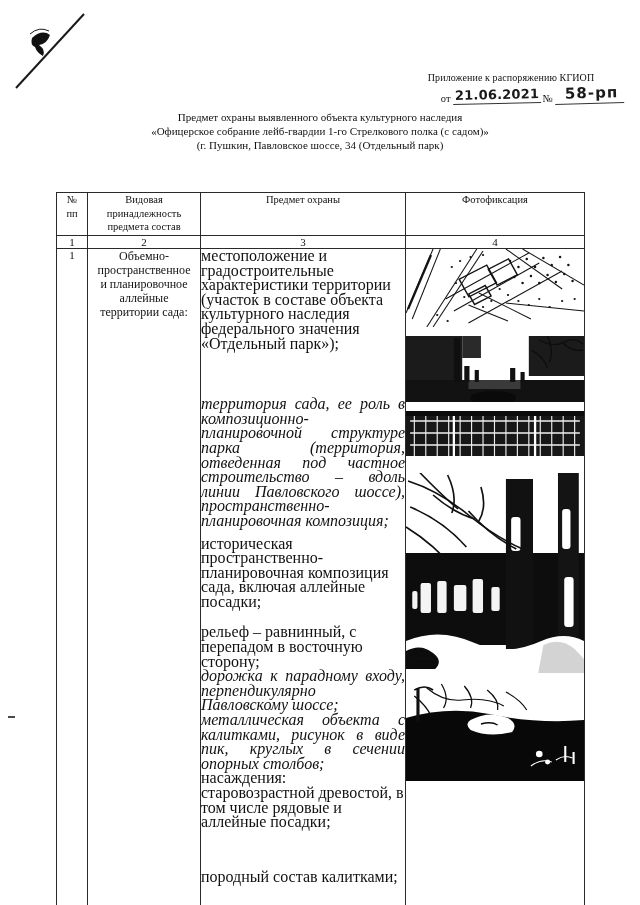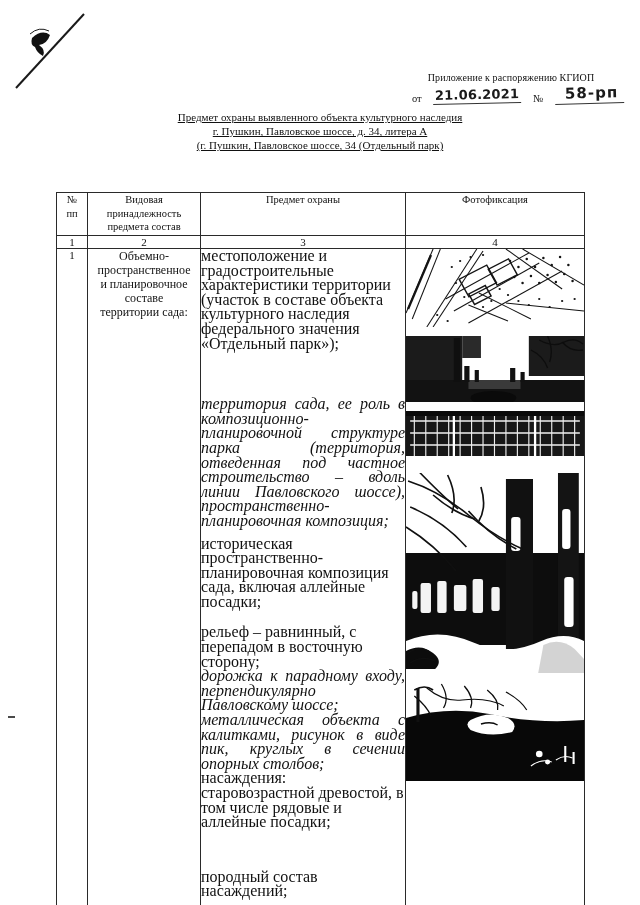--- a/index.html
+++ b/index.html
@@ -51,7 +51,7 @@
     margin-top: 3px;
     display: flex;
     align-items: flex-end;
-    justify-content: space-between;
+    justify-content: flex-end;
     padding-left: 14px;
     gap: 2px;
     font-size: 10.5px;

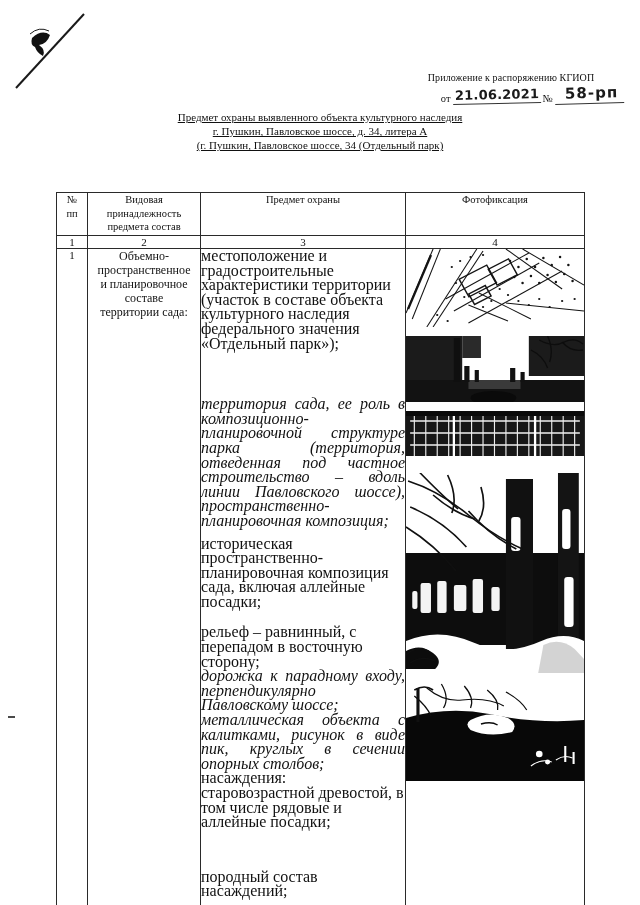--- a/index.html
+++ b/index.html
@@ -88,7 +88,6 @@
     text-align: center;
     font-size: 11px;
     line-height: 14.2px;
-    text-decoration: underline;
   }
 
   

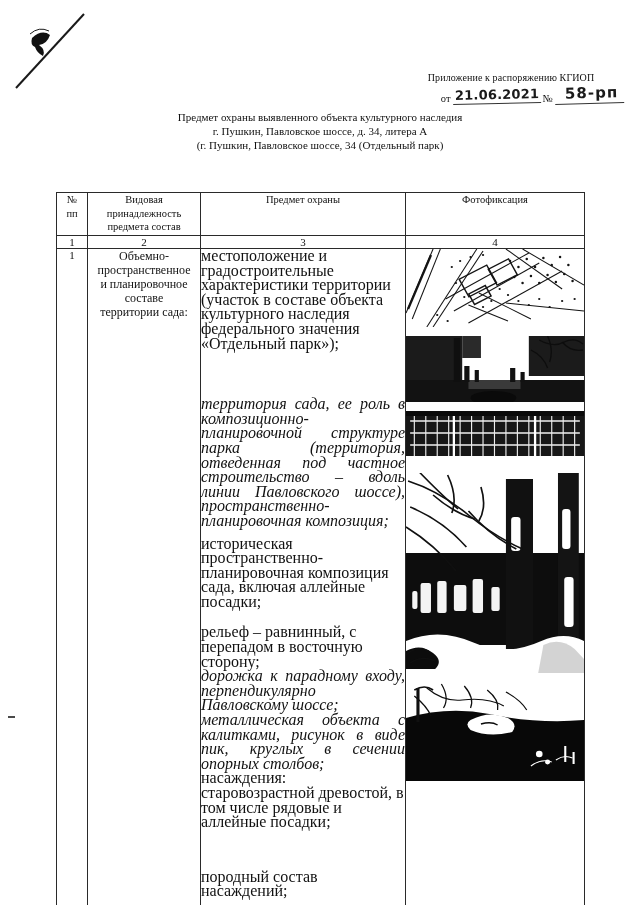--- a/index.html
+++ b/index.html
@@ -190,6 +190,7 @@
 
 <div class="doc-title">
   <div>Предмет охраны выявленного объекта культурного наследия</div>
+  <div>«Офицерское собрание лейб-гвардии 1-го Стрелкового полка (с садом)»</div>
   <div>г. Пушкин, Павловское шоссе, д. 34, литера А</div>
   <div>(г. Пушкин, Павловское шоссе, 34 (Отдельный парк)</div>
 </div>

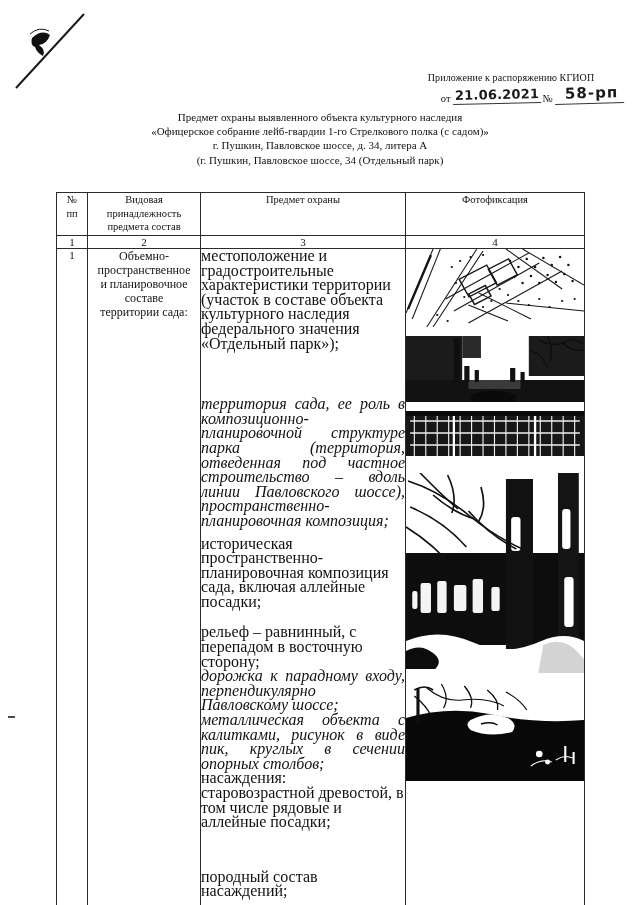--- a/index.html
+++ b/index.html
@@ -191,7 +191,6 @@
 <div class="doc-title">
   <div>Предмет охраны выявленного объекта культурного наследия</div>
   <div>«Офицерское собрание лейб-гвардии 1-го Стрелкового полка (с садом)»</div>
-  <div>г. Пушкин, Павловское шоссе, д. 34, литера А</div>
   <div>(г. Пушкин, Павловское шоссе, 34 (Отдельный парк)</div>
 </div>
 

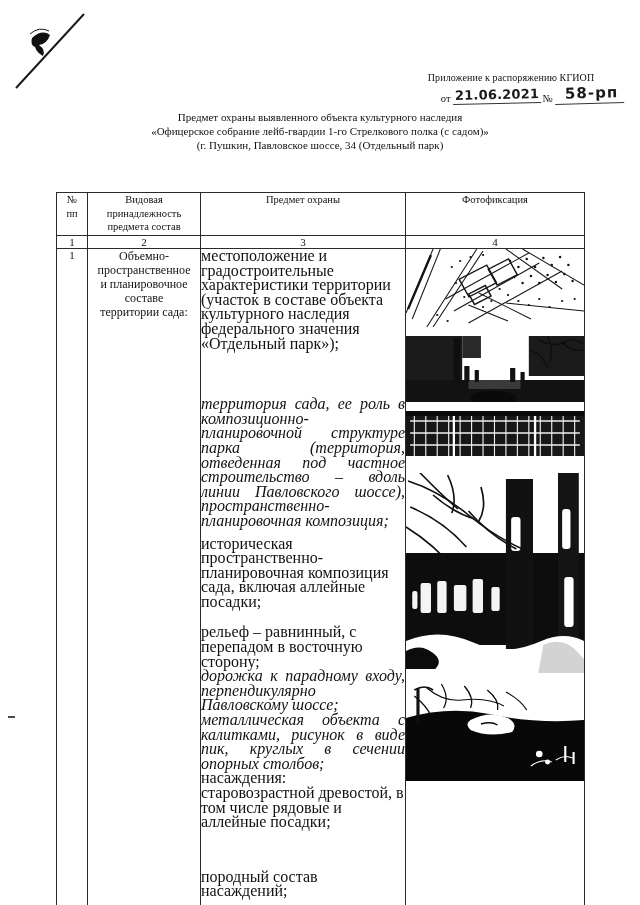--- a/index.html
+++ b/index.html
@@ -231,7 +231,7 @@
           <div>Объемно-</div>
           <div>пространственное</div>
           <div>и планировочное</div>
-          <div>составе</div>
+          <div>аллейные</div>
           <div>территории сада:</div>
         </td>
 

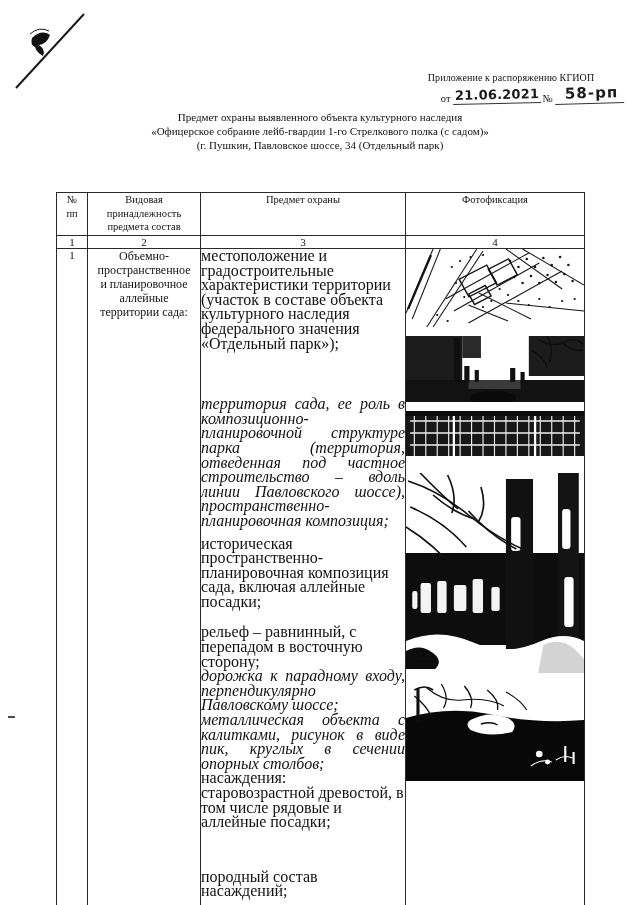--- a/index.html
+++ b/index.html
@@ -248,7 +248,7 @@
           <p class="para">насаждения:</p>
           <p class="para">старовозрастной древостой, в том числе рядовые и аллейные посадки;</p>
           <div class="gap-xxl"></div>
-          <p class="para">породный состав насаждений;</p>
+          <p class="para">породный состав калитками;</p>
           <div class="gap-xl"></div>
           <p class="para">ледник;</p>
         </td>

